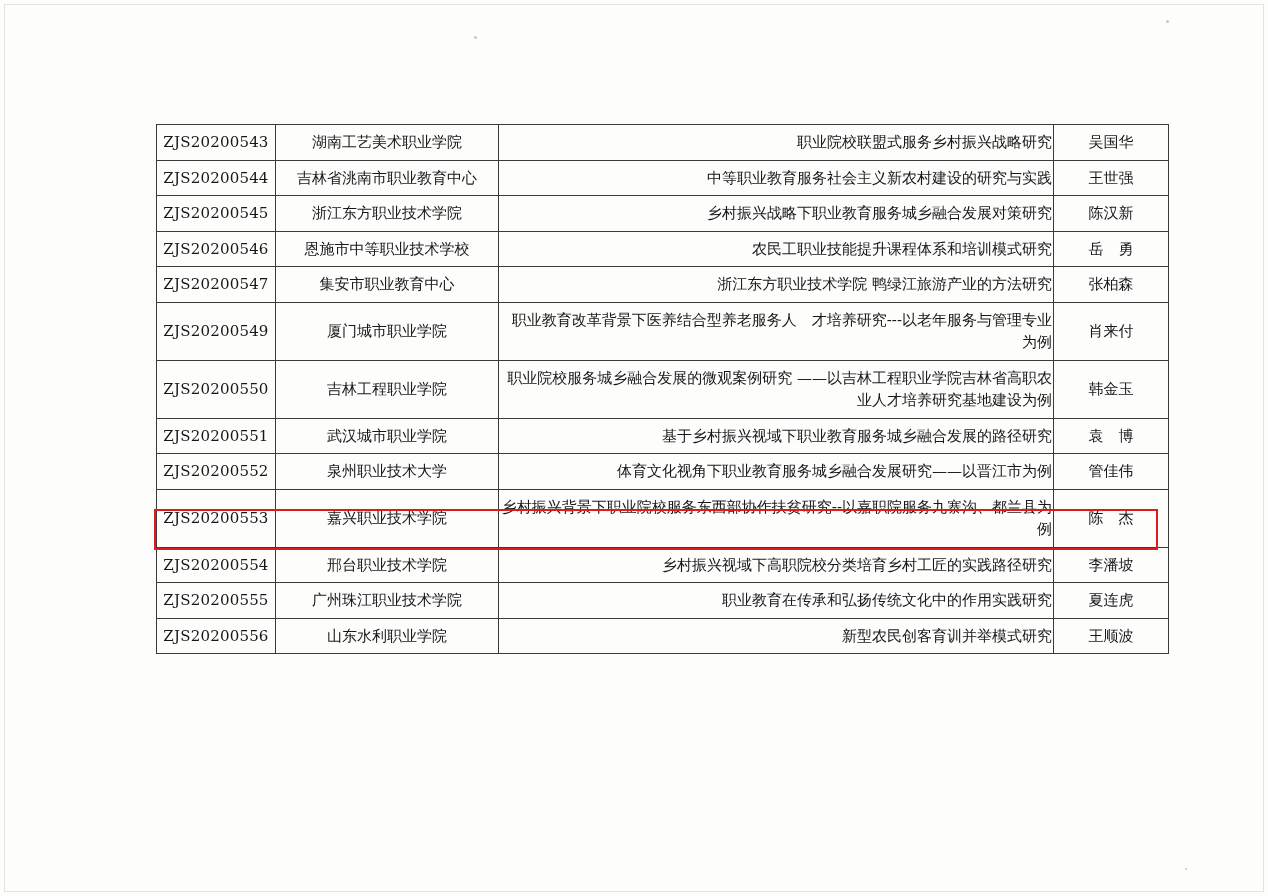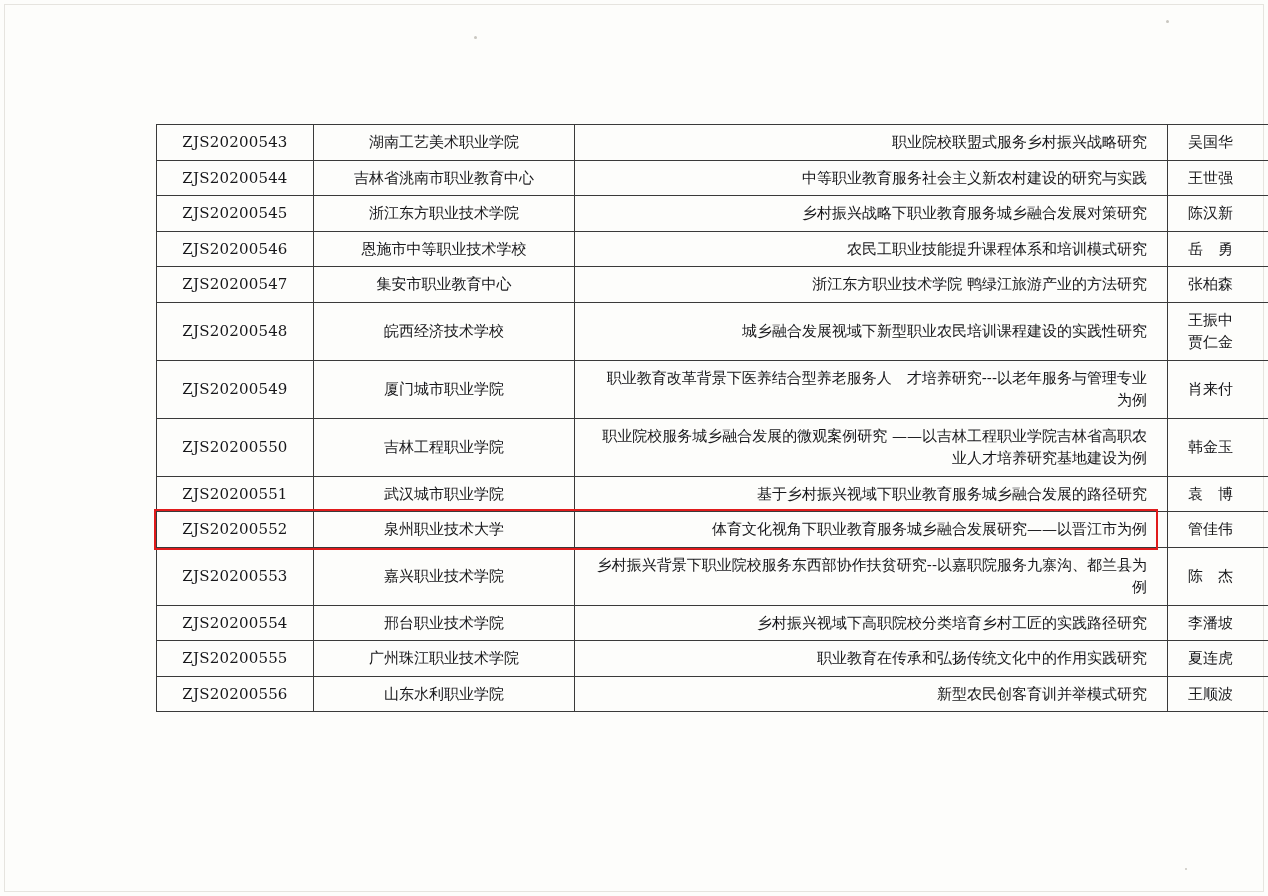--- a/index.html
+++ b/index.html
@@ -57,7 +57,7 @@
     font-family: "DejaVu Serif", serif;
     font-size: 15px;
     color: #17171a;
-    padding: 6px 20px;
+    padding: 6px 1px;
     vertical-align: middle;
     line-height: 1.5;
   }

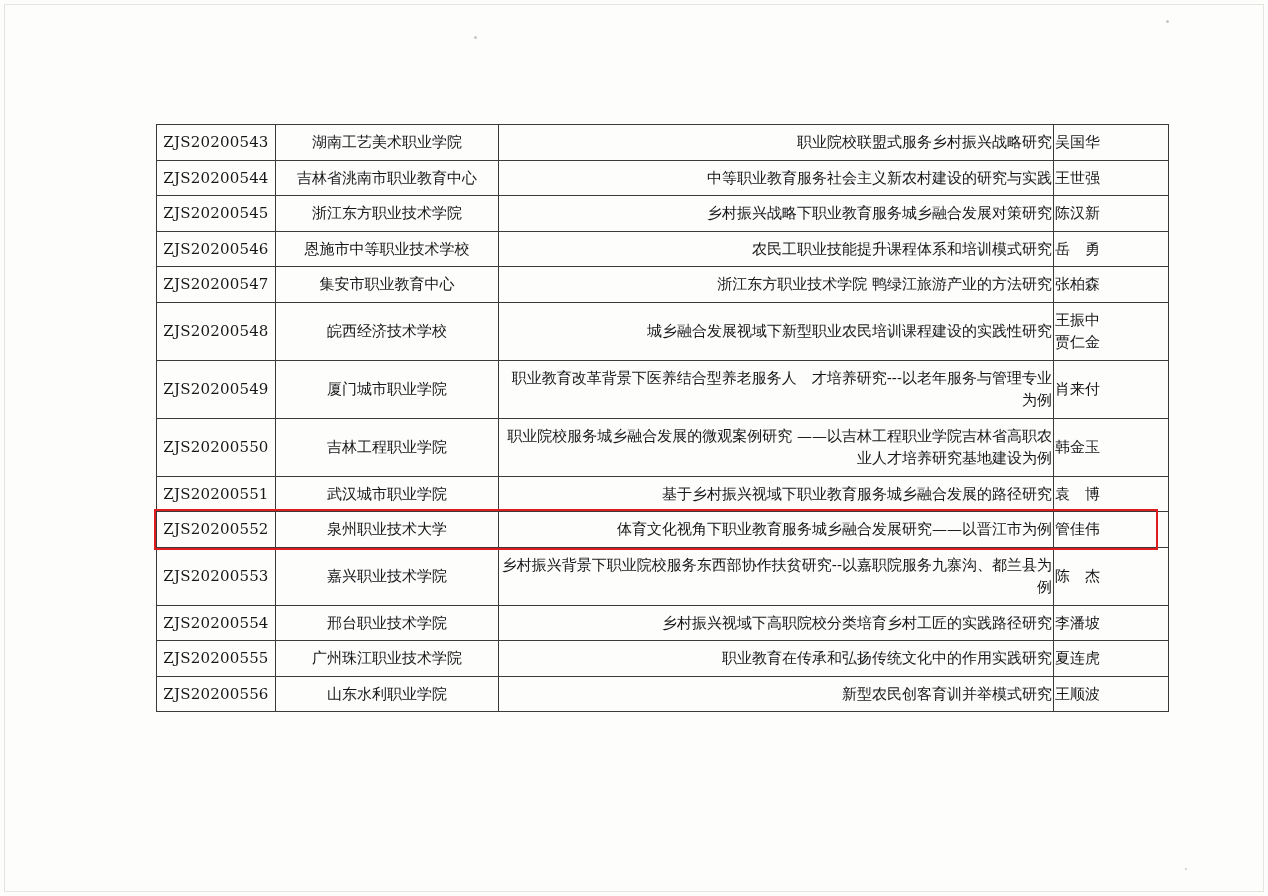--- a/index.html
+++ b/index.html
@@ -80,7 +80,7 @@
   }
   td.col-person {
     width: 112px;
-    text-align: left;
+    text-align: center;
     white-space: nowrap;
   }
   .two-line { line-height: 1.5; }

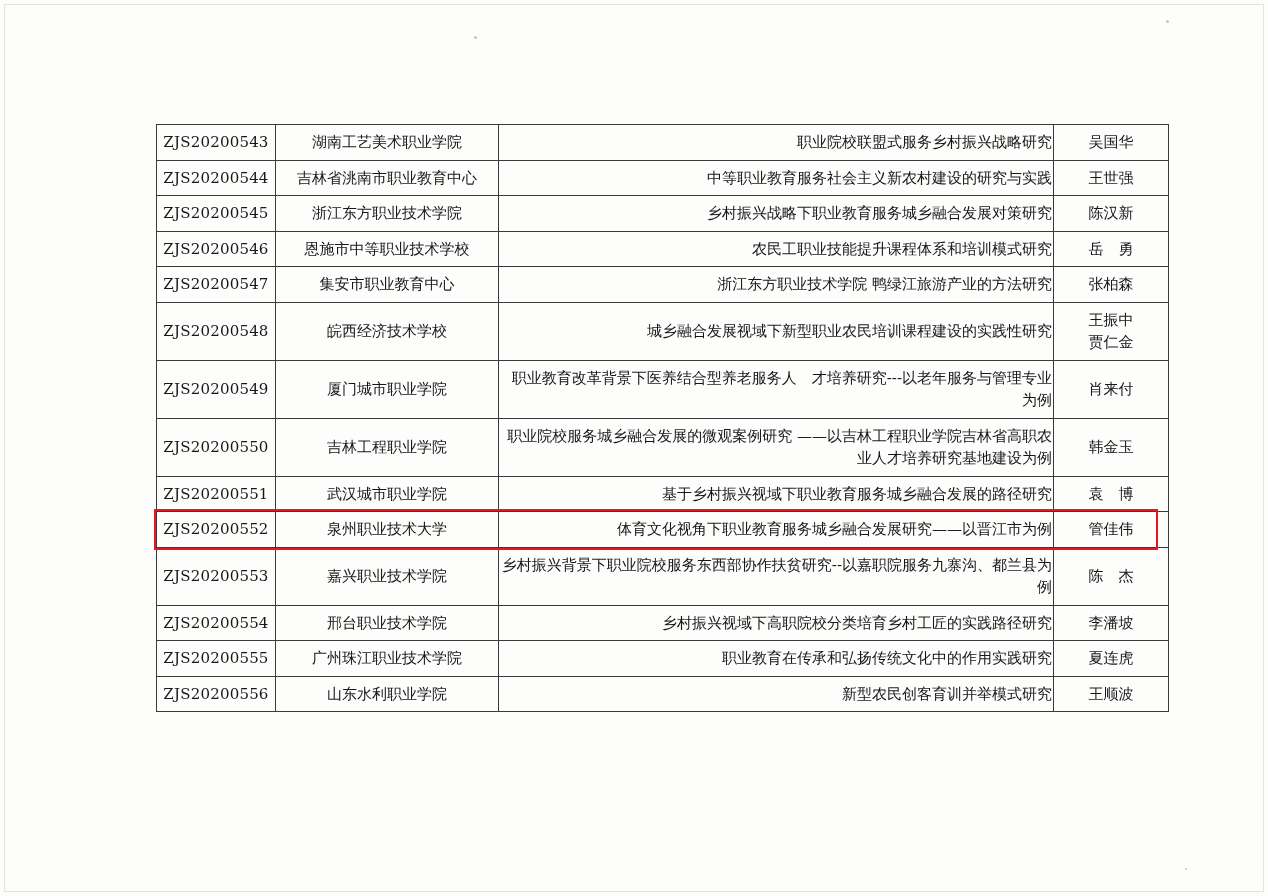--- a/index.html
+++ b/index.html
@@ -149,13 +149,6 @@
           <td class="col-person">张柏森</td>
         </tr>
 
-        <tr>
-          <td class="col-code">ZJS20200548</td>
-          <td class="col-org org-center">皖西经济技术学校</td>
-          <td class="col-title">城乡融合发展视域下新型职业农民培训课程建设的实践性研究</td>
-          <td class="col-person person-stack" style="white-space:pre-line">王振中
-贾仁金</td>
-        </tr>
 
         <tr>
           <td class="col-code">ZJS20200549</td>

